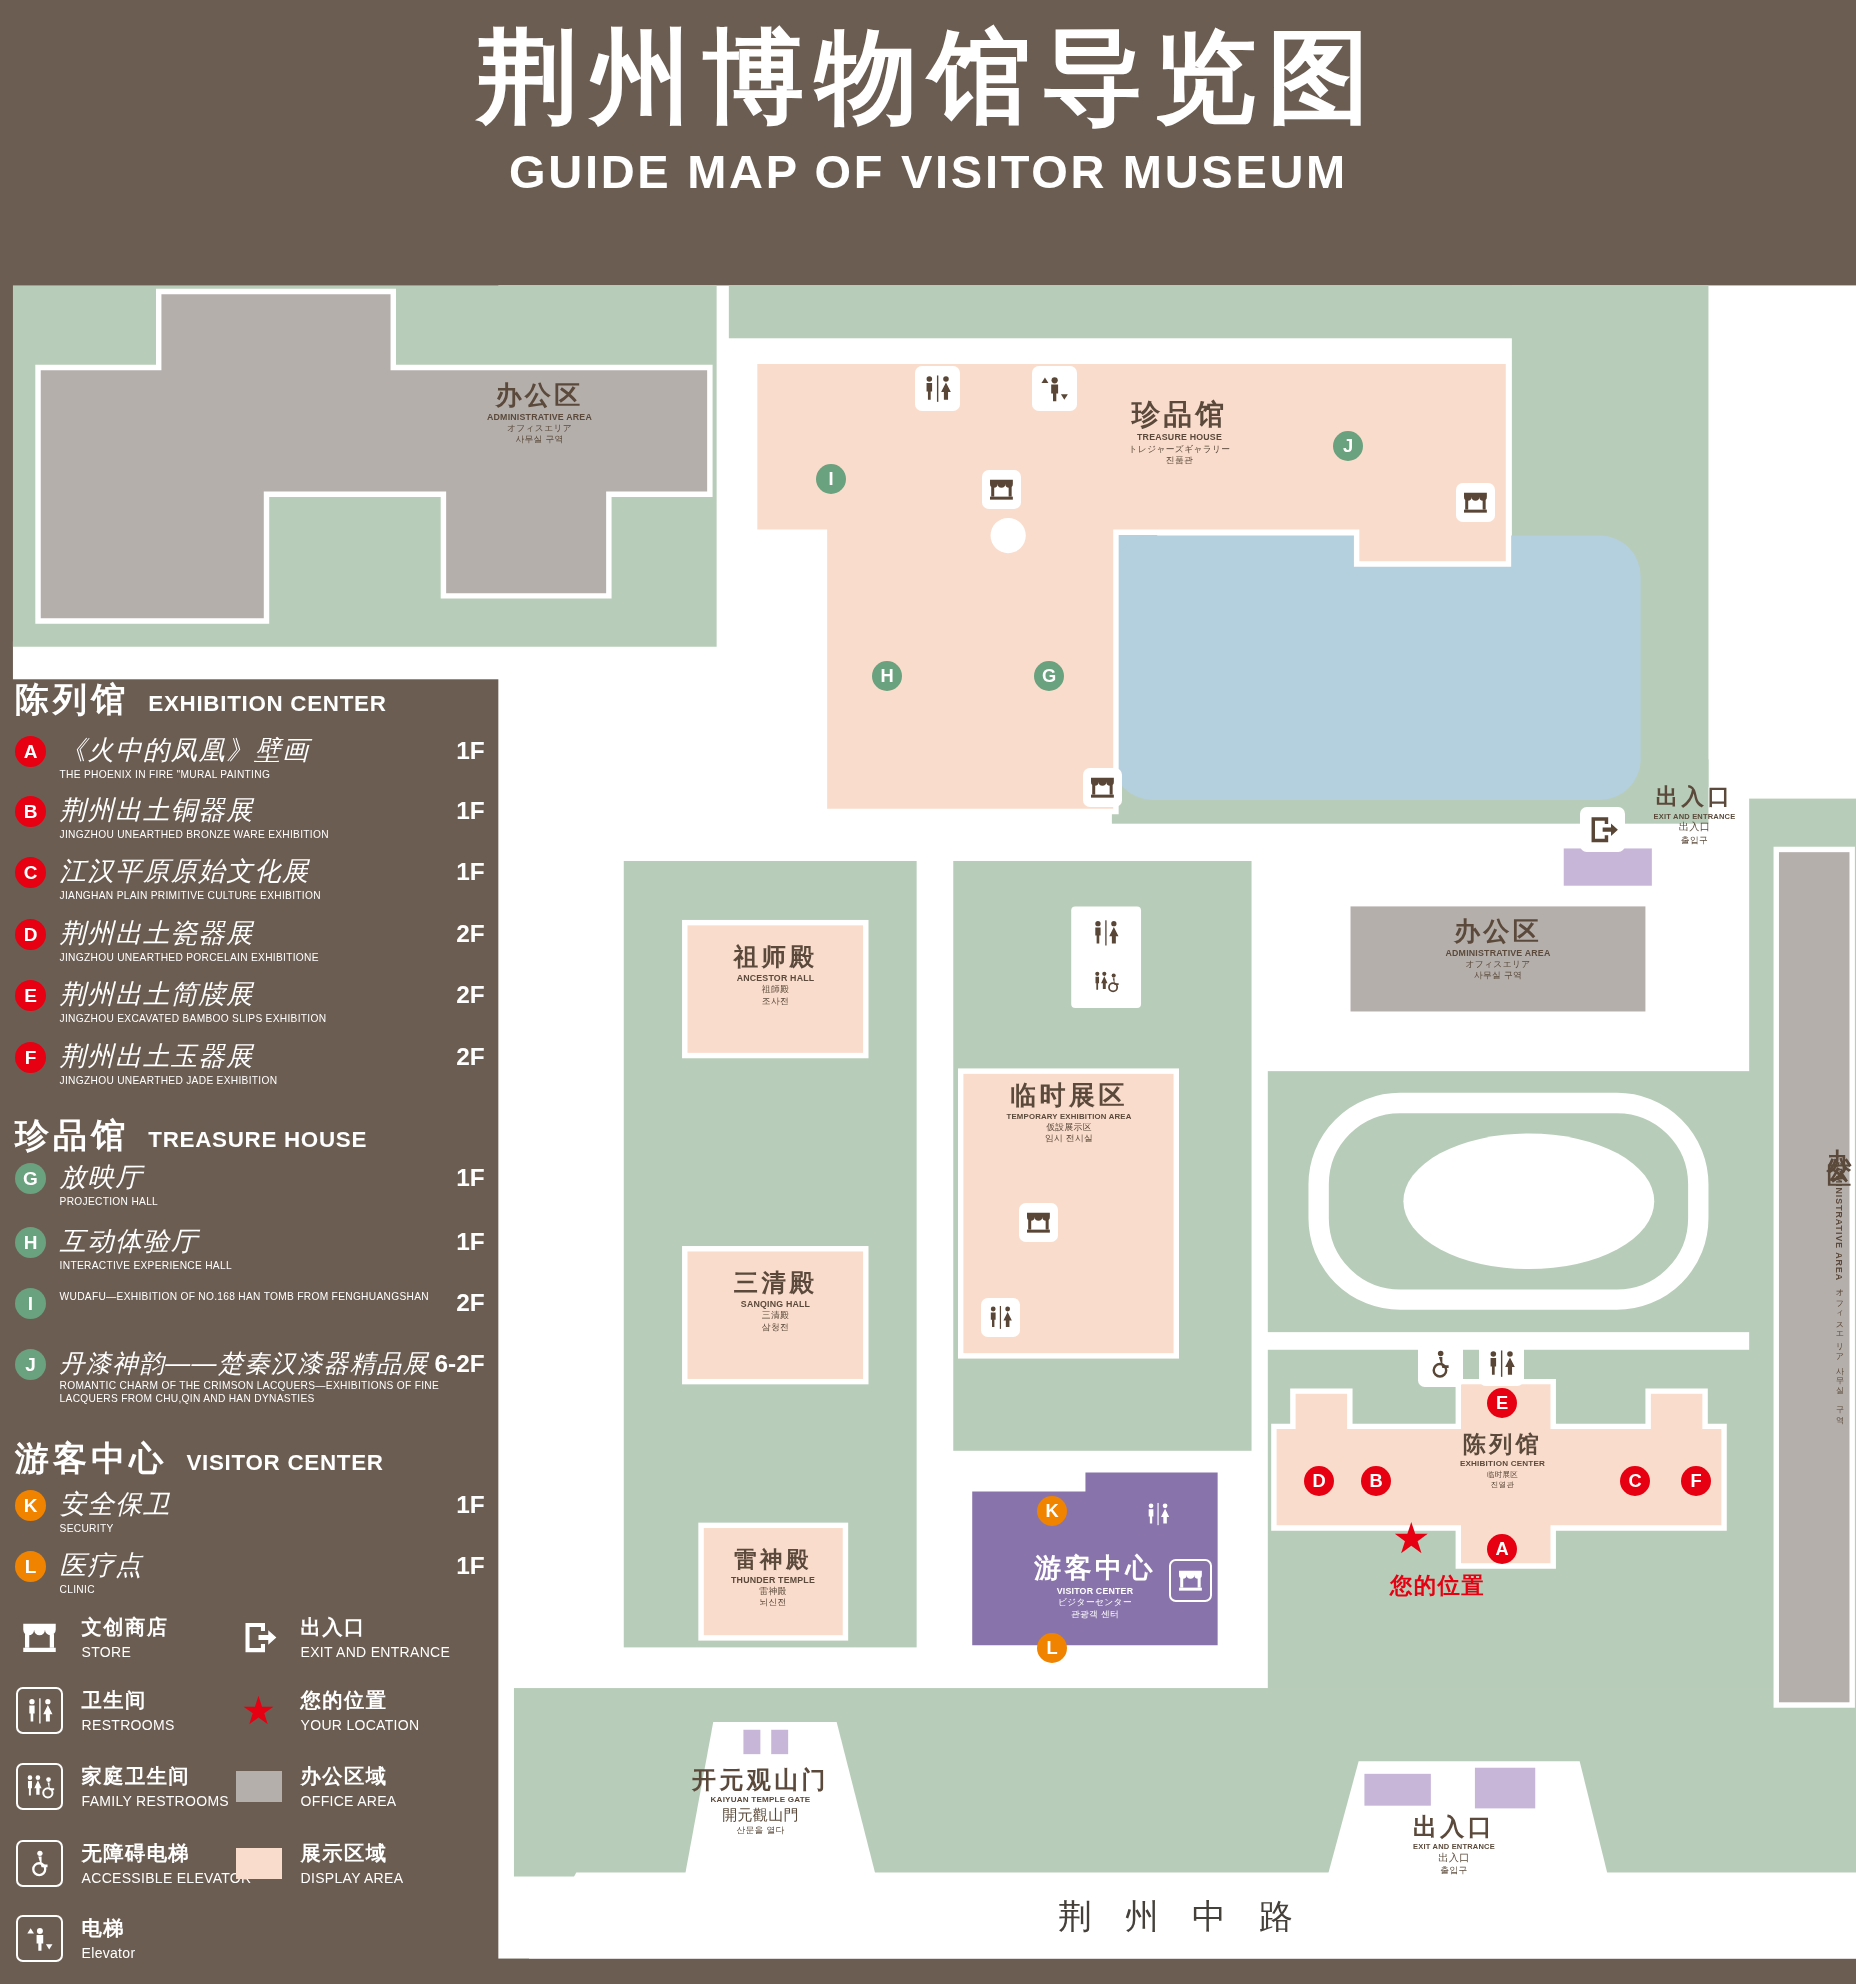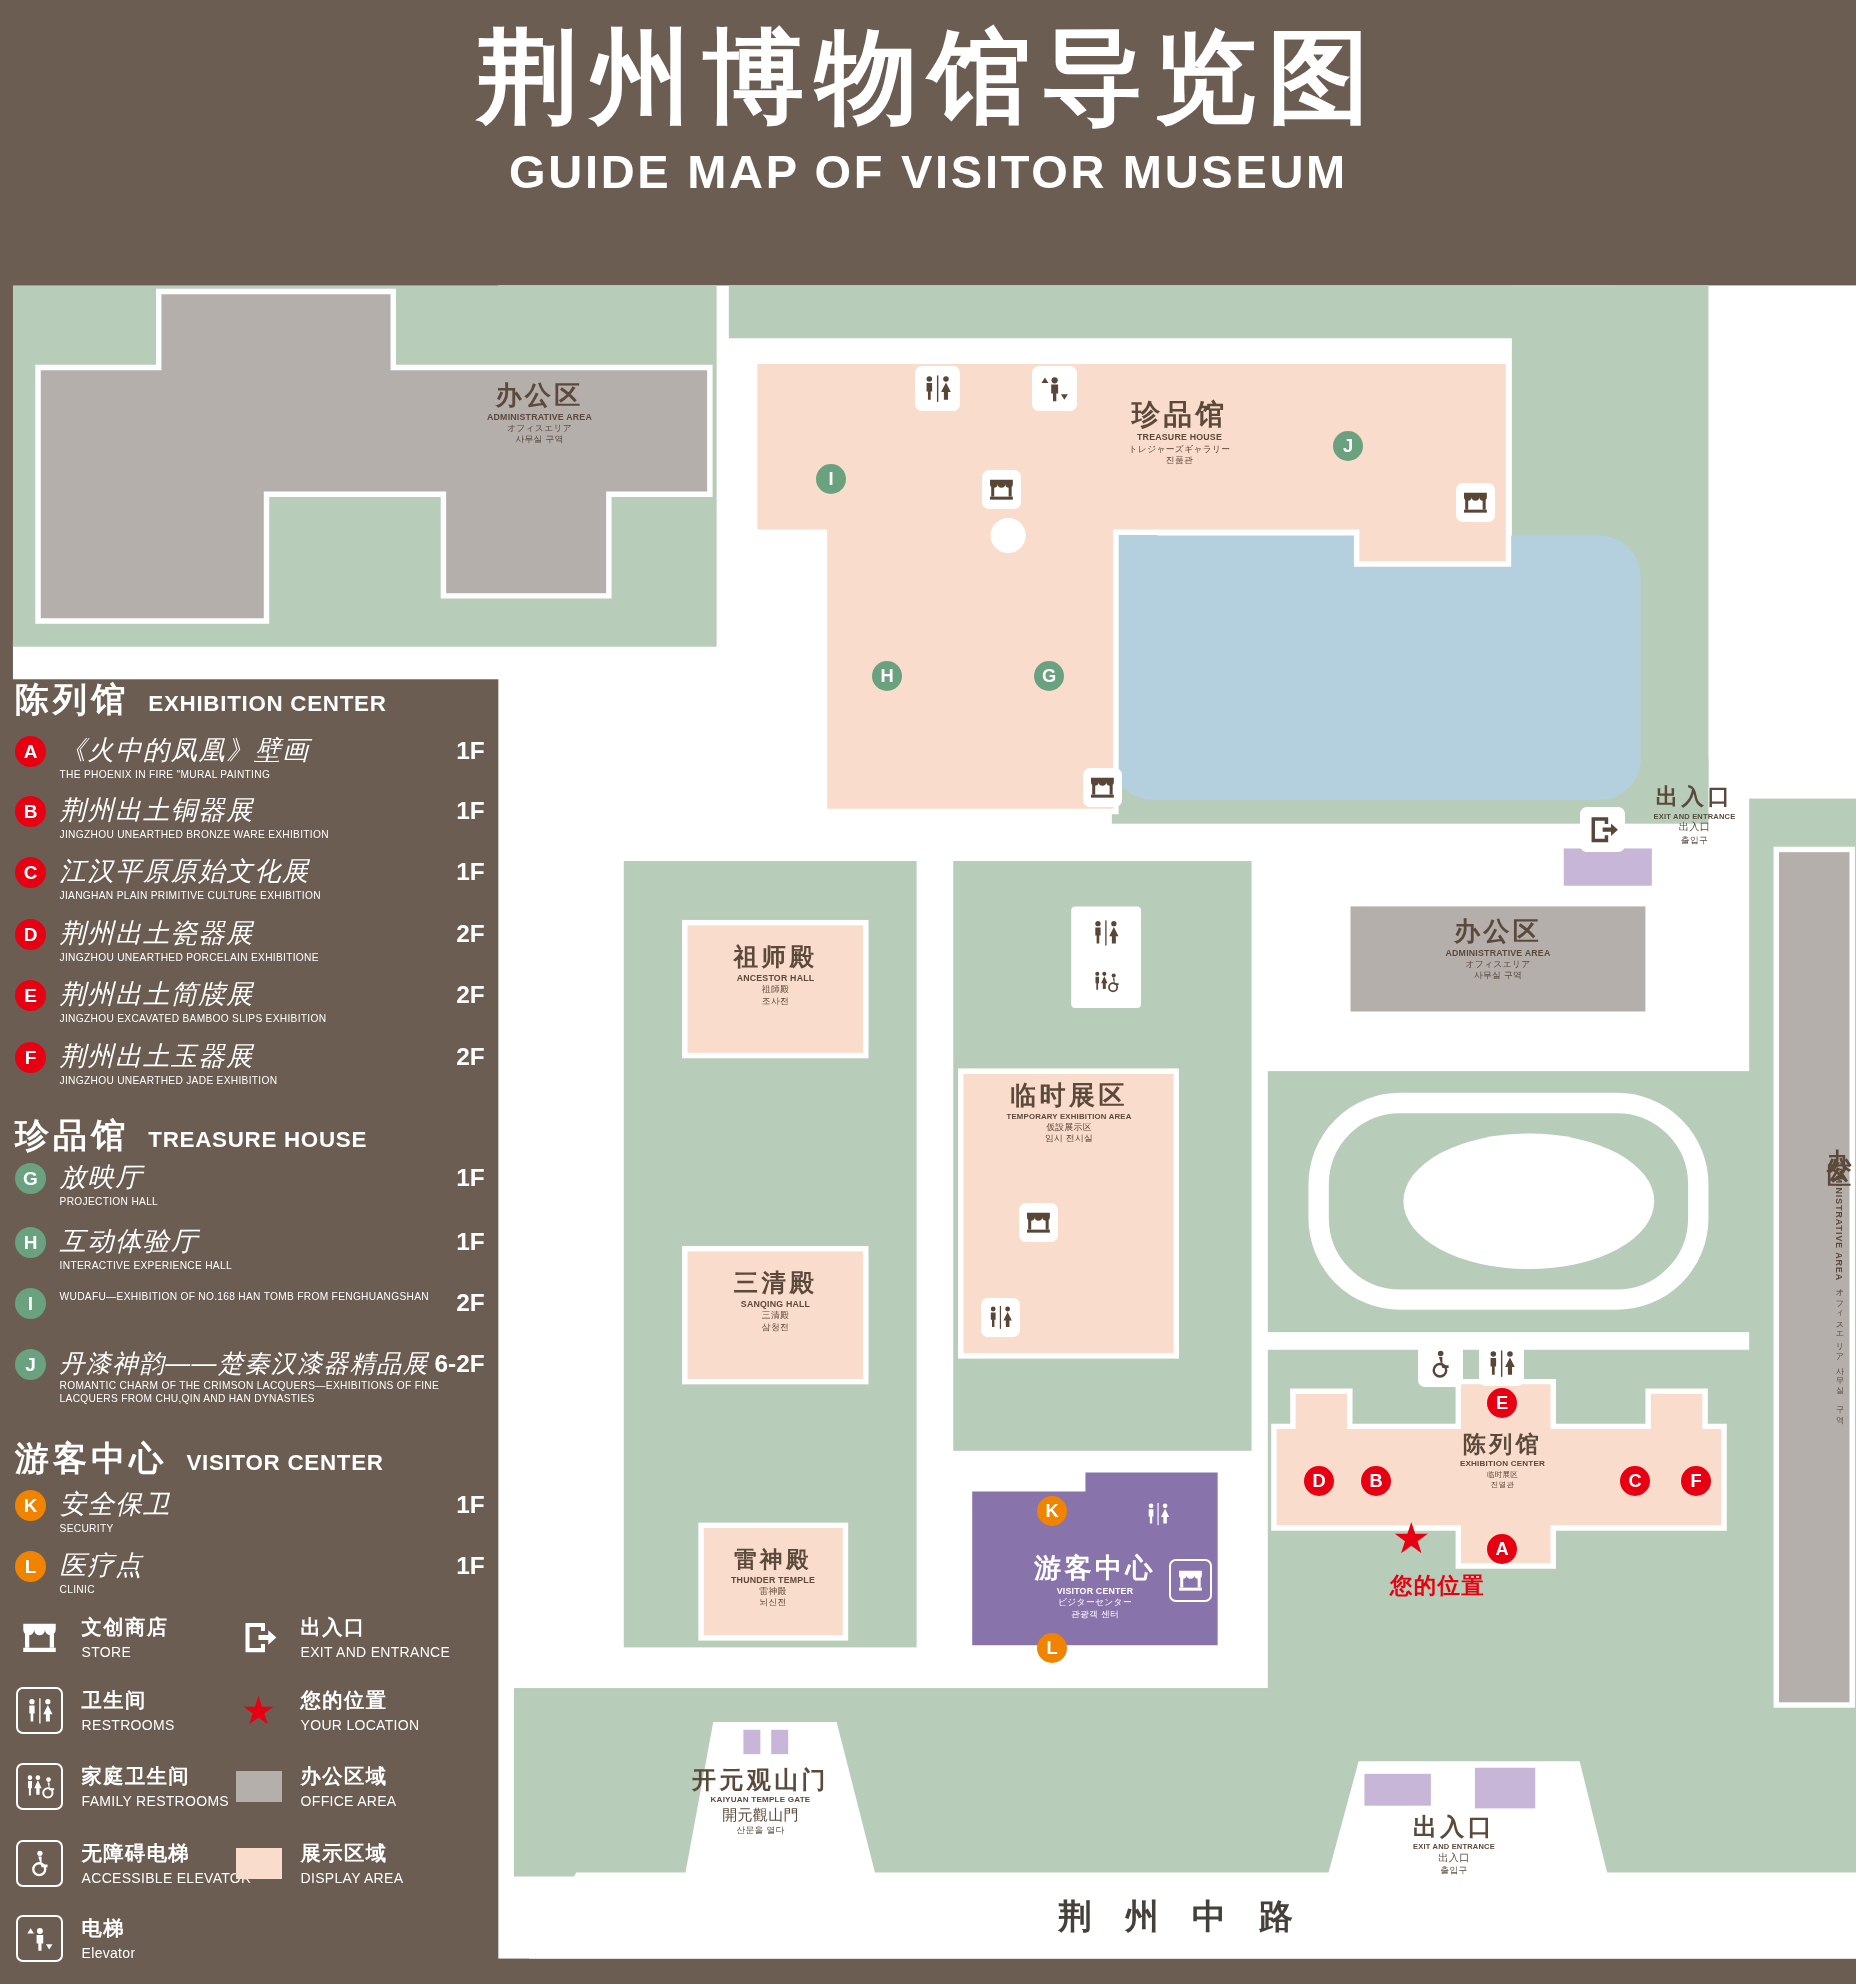--- a/index.html
+++ b/index.html
@@ -56,7 +56,7 @@
   .star-map{position:absolute;color:#e60012;font-size:43px;line-height:1;}
   .loc-text{position:absolute;color:#e60012;font-weight:700;font-size:22.4px;text-align:center;letter-spacing:1.4px;}
   .road-label{position:absolute;left:853px;top:1894px;width:678px;text-align:center;color:#45403a;
-              font-size:34px;font-weight:700;letter-spacing:33px;}
+              font-size:34px;font-weight:400;letter-spacing:33px;}
 </style>
 </head>
 <body>

